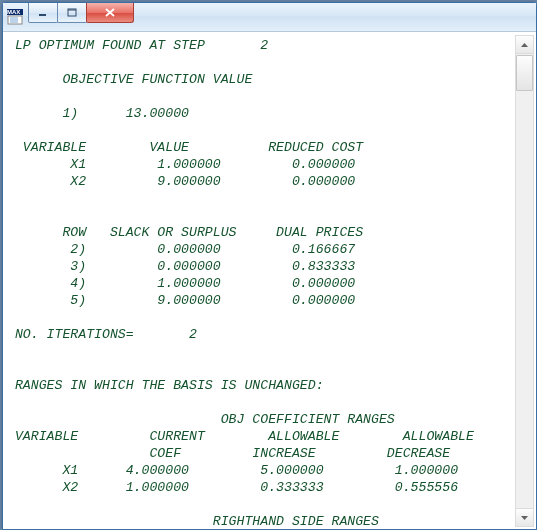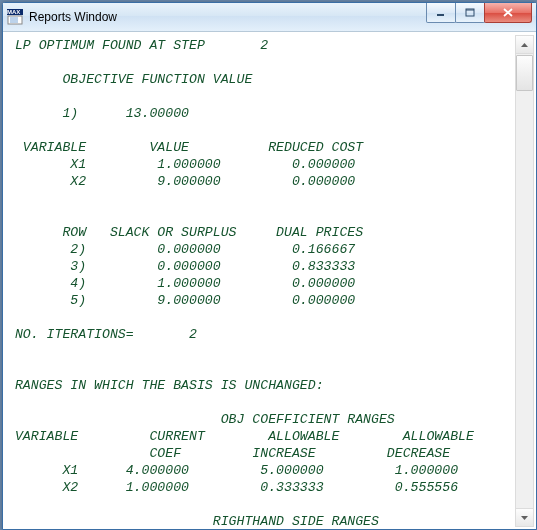--- a/index.html
+++ b/index.html
@@ -59,7 +59,6 @@
         <line x1="3" y1="13" x2="11" y2="13" stroke="#7aa6d6"></line>
       </svg>
     </span>
-    <span class="title">Reports Window</span>
     <div class="winbtns">
       <div class="wbtn">
         <svg width="10" height="8">

